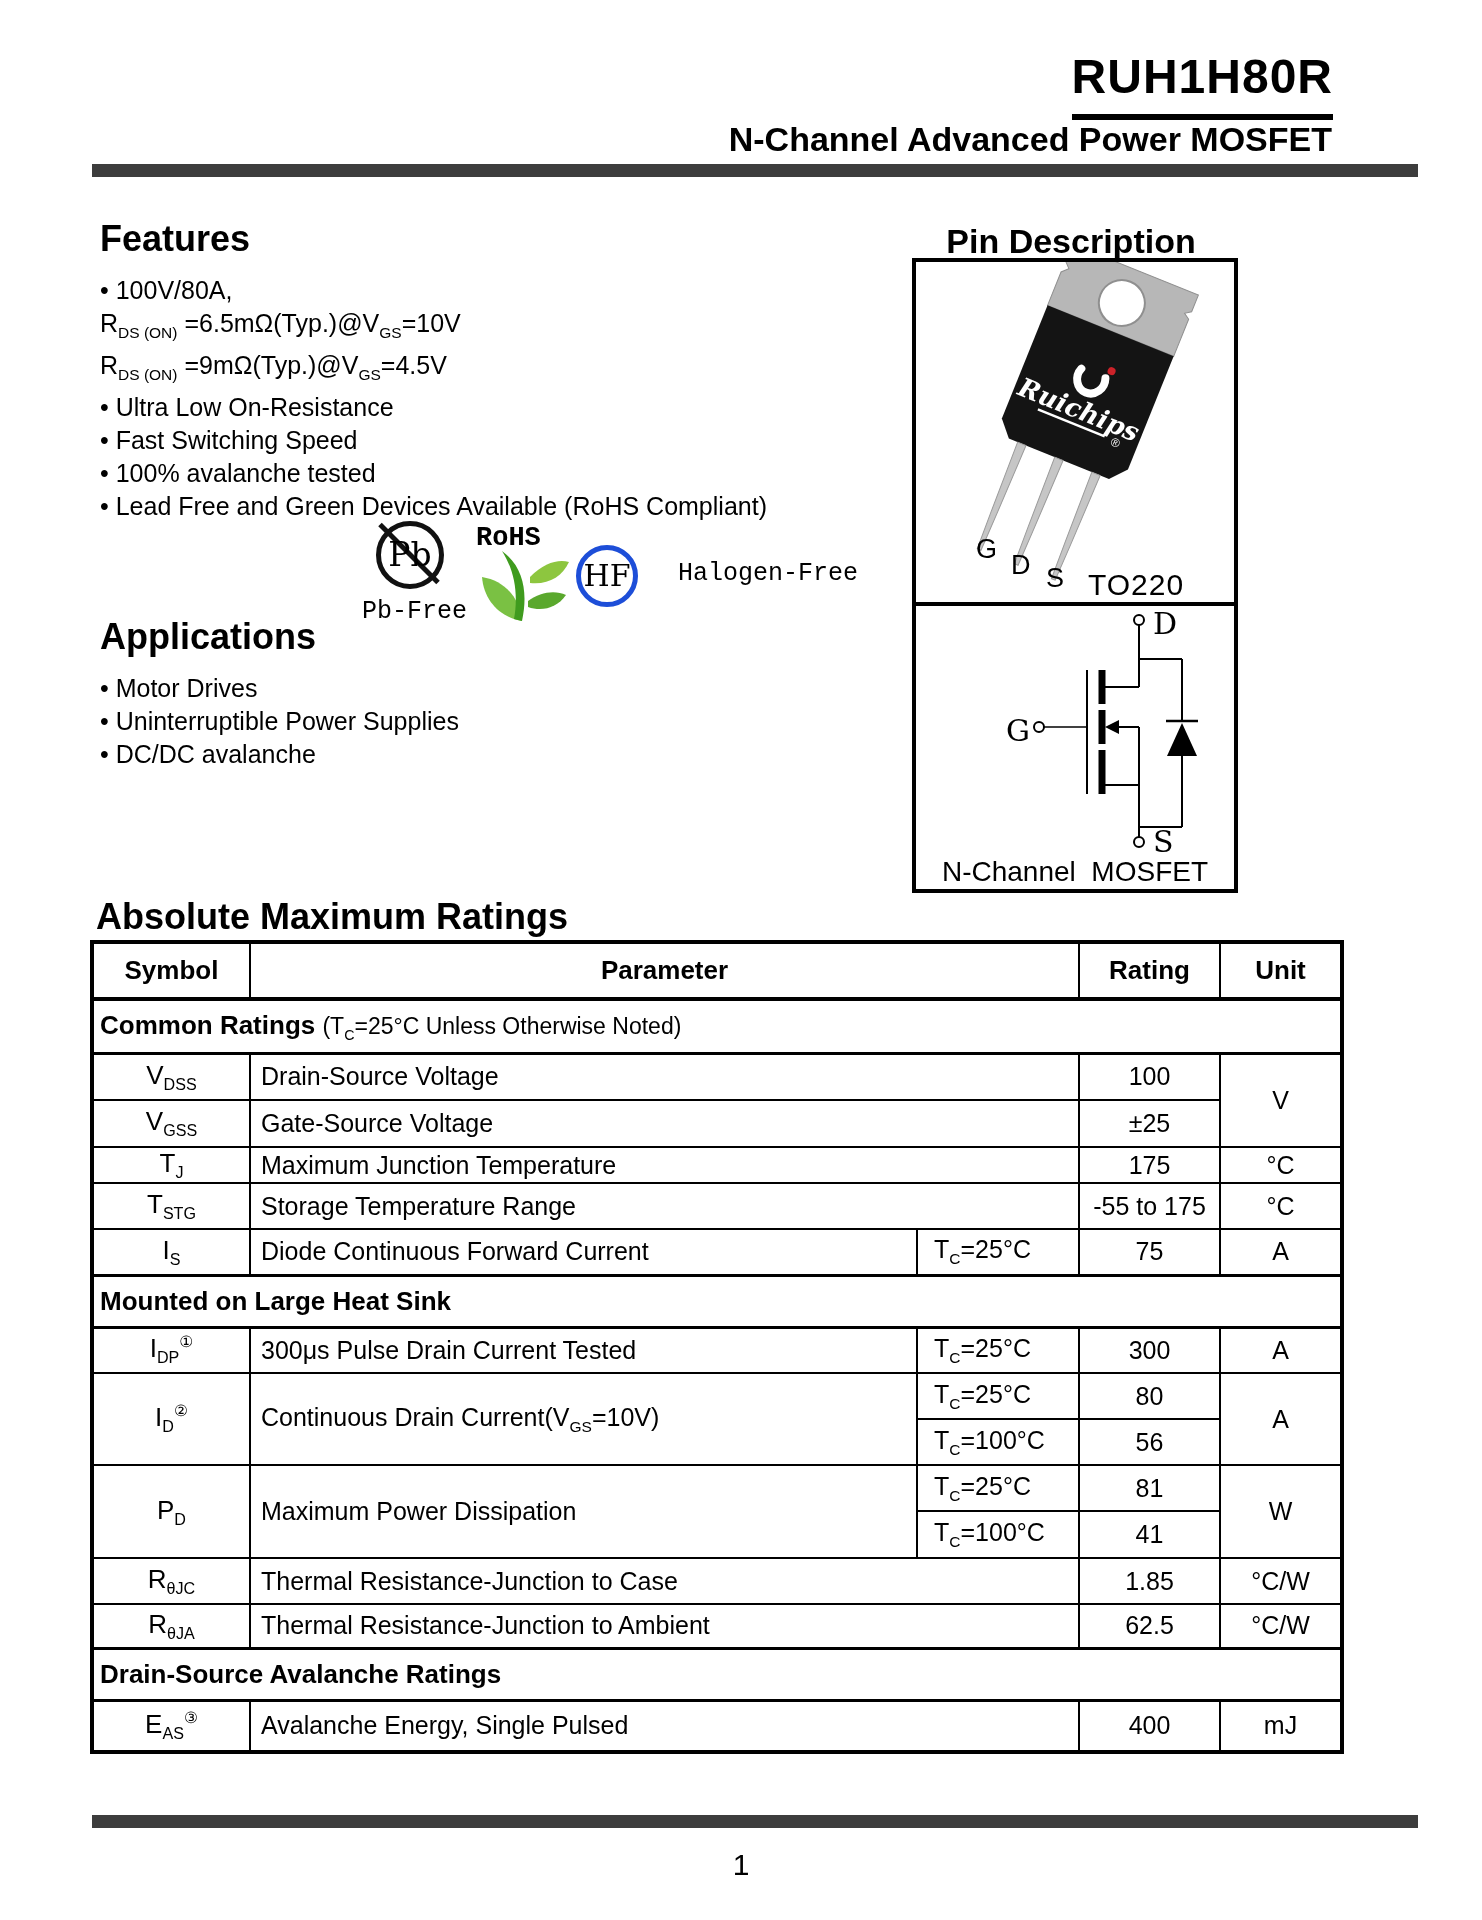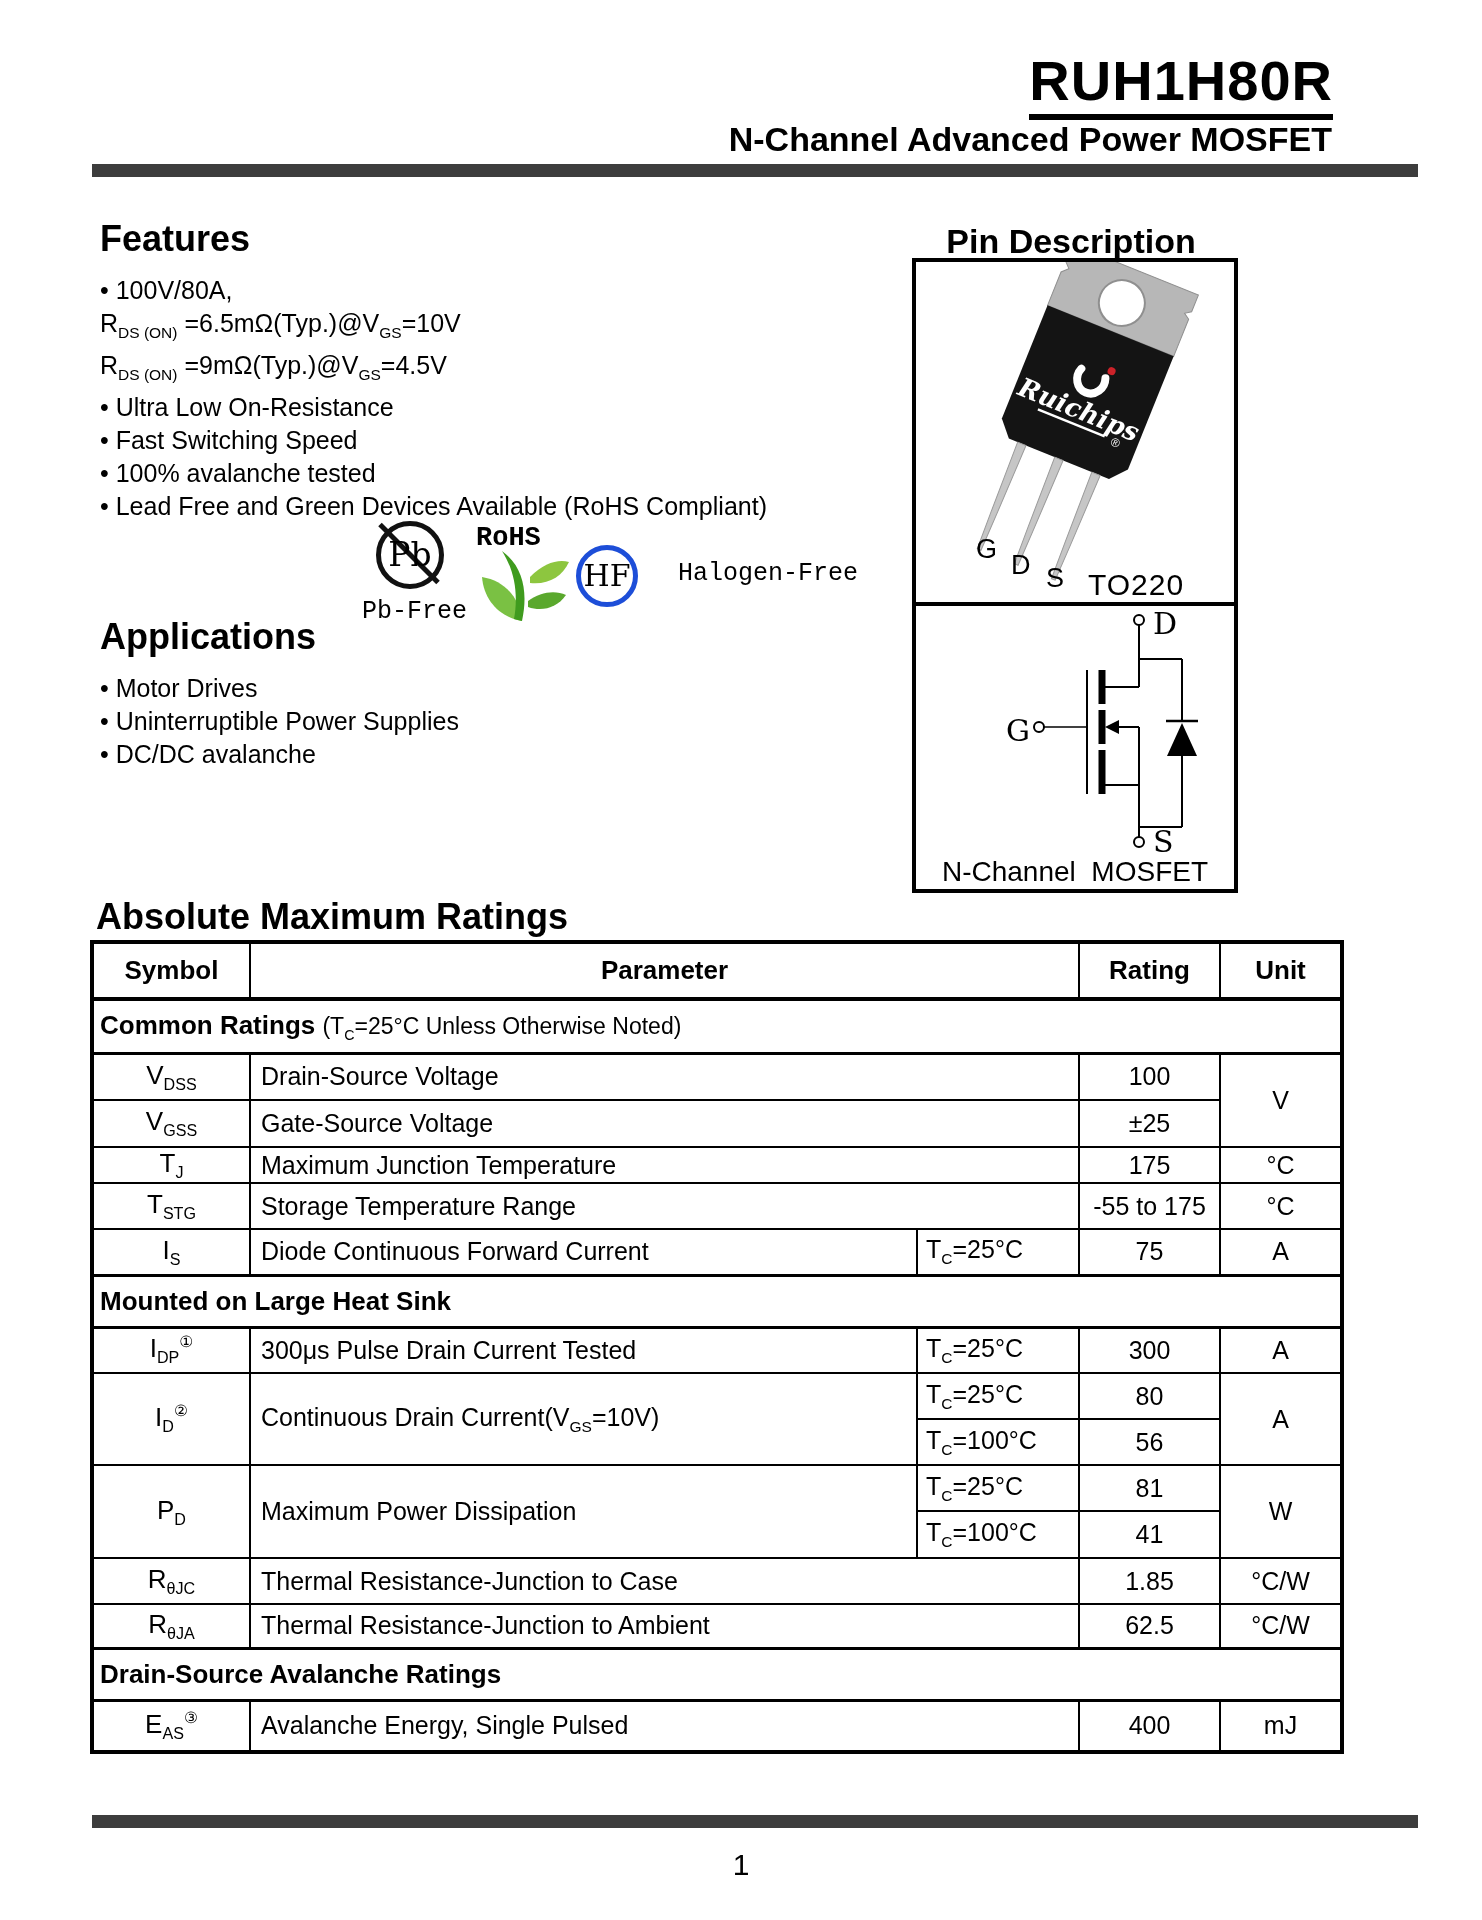--- a/index.html
+++ b/index.html
@@ -6,8 +6,8 @@
   .page{position:relative;width:1482px;height:1920px;background:#ffffff;
         font-family:"Liberation Sans",sans-serif;color:#000;overflow:hidden;margin:0 auto;}
   
-  .part-number{position:absolute;top:52px;right:149px;font-size:56px;font-weight:bold;
-               letter-spacing:1px;border-bottom:6px solid #000;padding-bottom:3px;line-height:1.05;}
+  .part-number{position:absolute;top:52px;right:149px;font-size:48px;font-weight:bold;
+               letter-spacing:1px;border-bottom:6px solid #000;padding-bottom:12px;line-height:1.05;}
   .subtitle{position:absolute;top:120px;right:150px;font-size:34px;font-weight:bold;}
   .bar{position:absolute;left:92px;width:1326px;height:13px;background:#3d3d3d;}
   .bar.top{top:164px;}

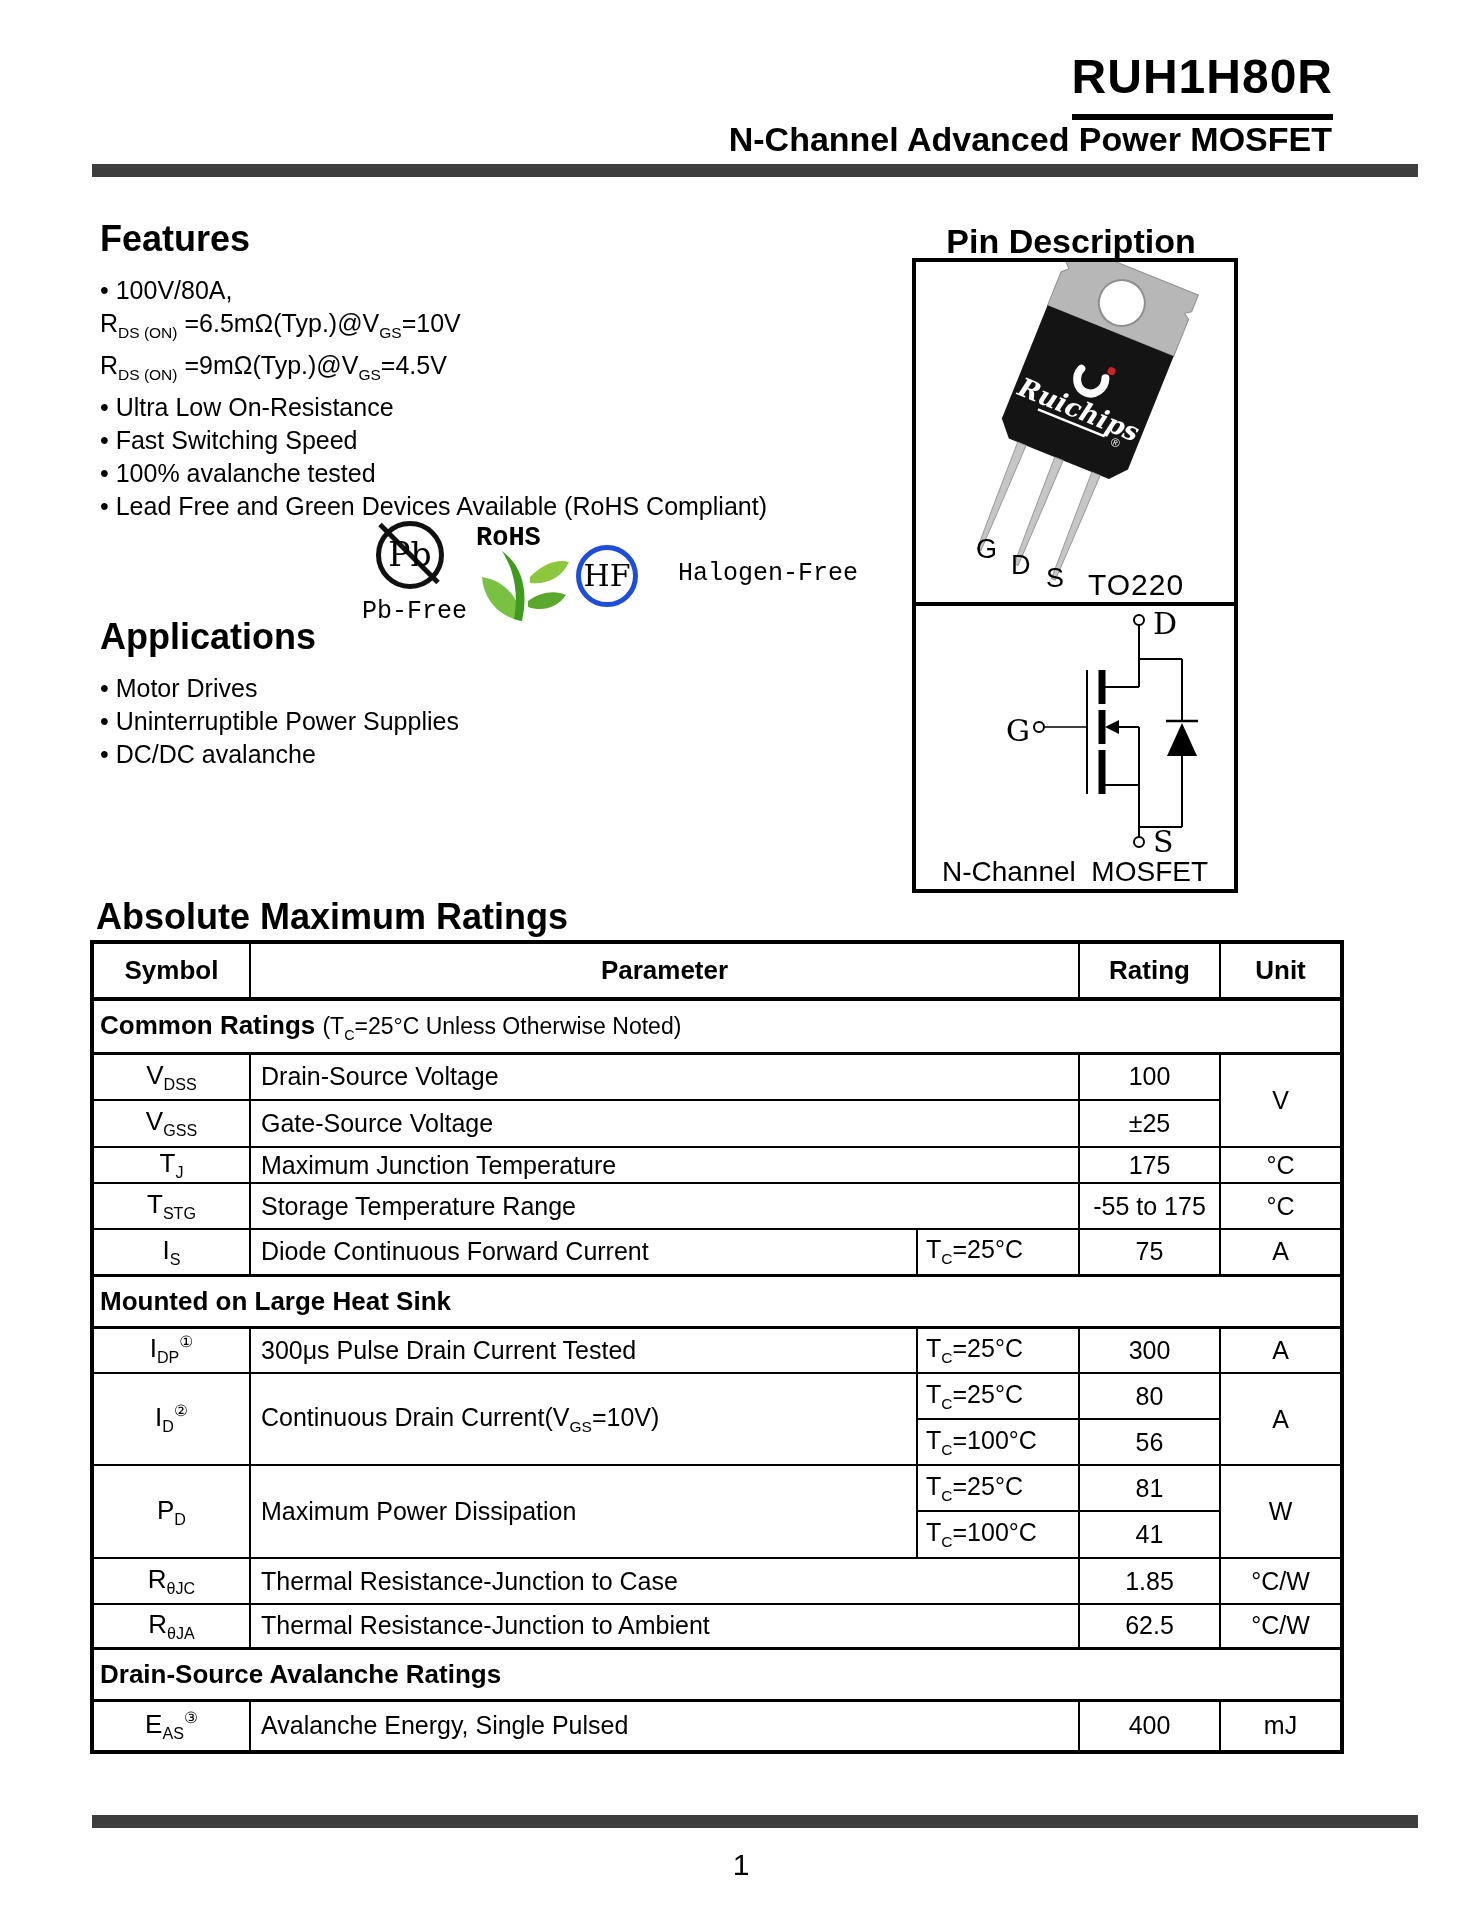--- a/index.html
+++ b/index.html
@@ -51,7 +51,7 @@
   table.amr td.hdr{font-weight:bold;text-align:center;font-size:26px;border-bottom:4px solid #000;}
   table.amr td.sym{text-align:center;font-size:26px;}
   table.amr td.param{text-align:left;padding-left:10px;}
-  table.amr td.cond{text-align:left;padding-left:8px;margin-top:36px;}
+  table.amr td.cond{text-align:left;padding-left:16px;margin-top:36px;}
   table.amr td.rating,table.amr td.unit{text-align:center;}
   table.amr tr.section td{border-top:3px solid #000;border-bottom:3px solid #000;font-size:26px;}
   .sec-bold{font-weight:bold;}

